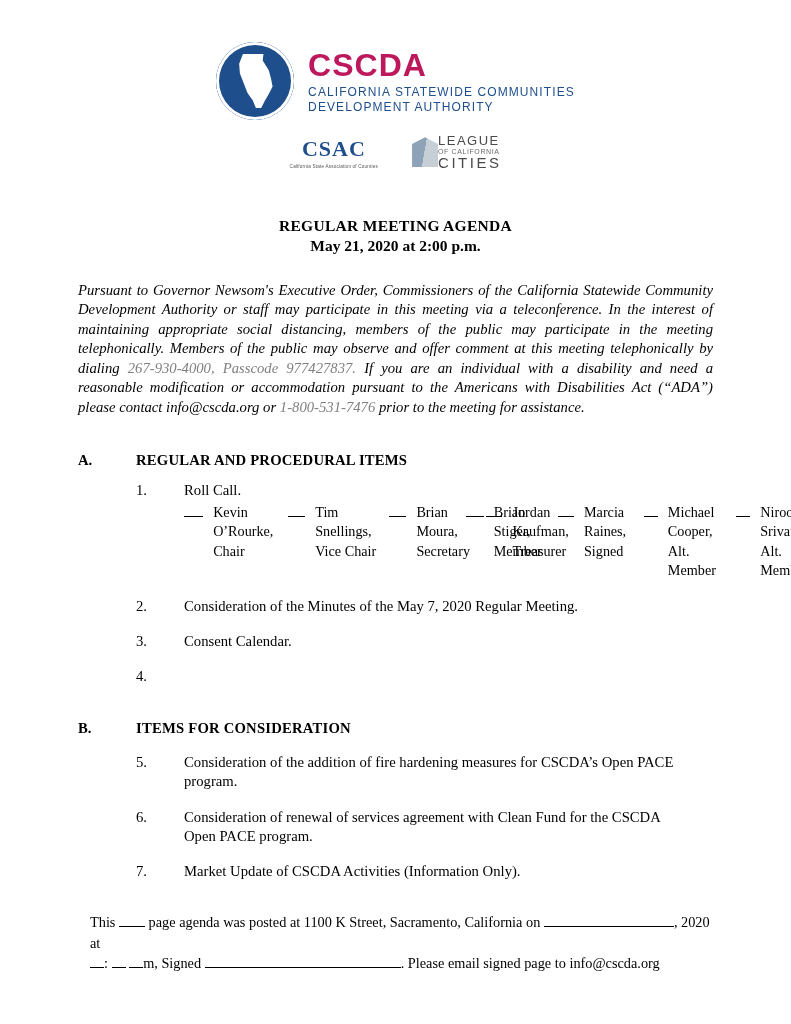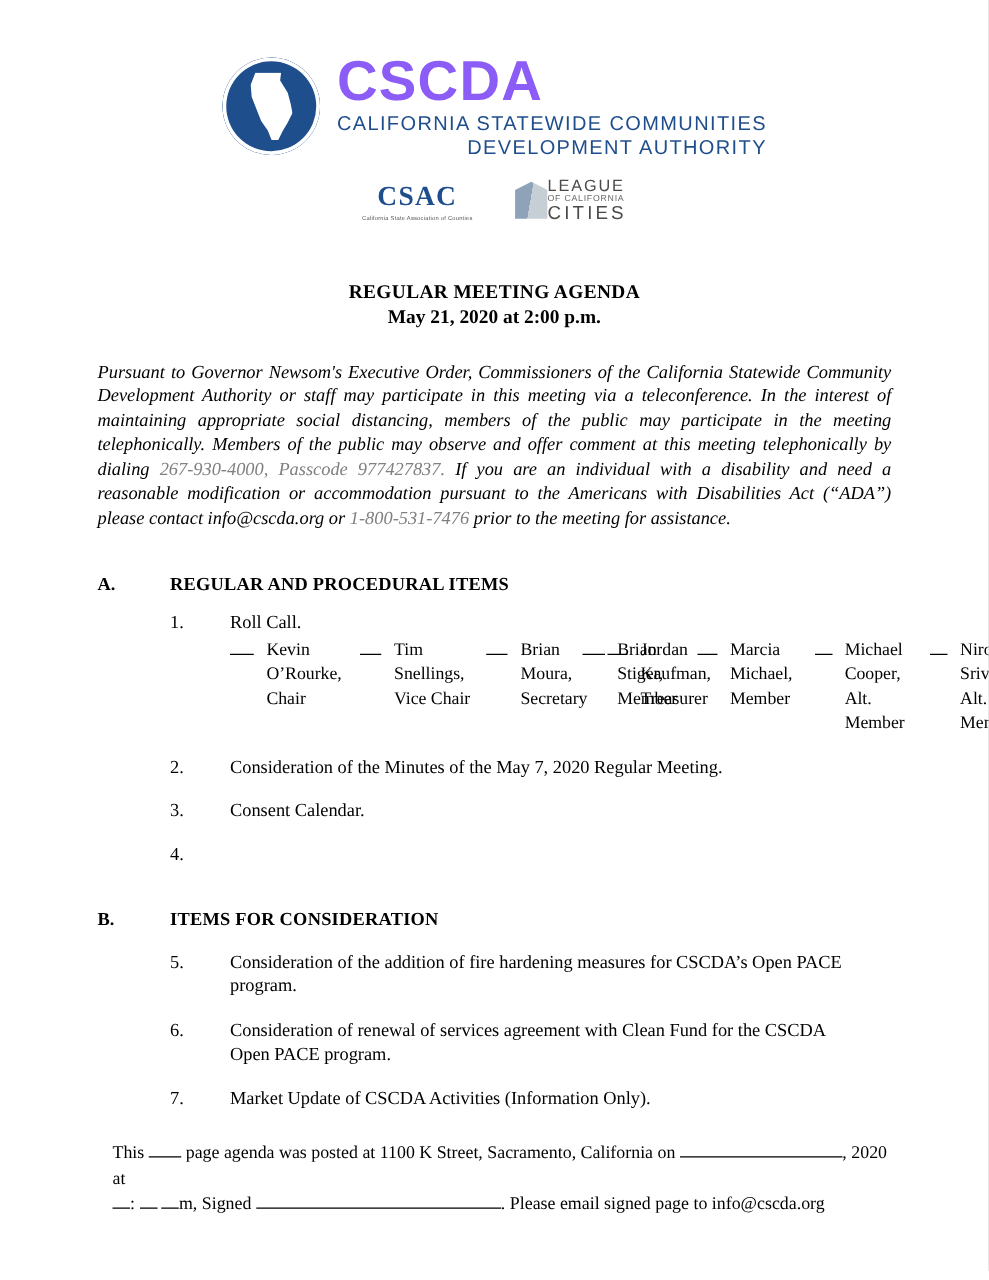--- a/index.html
+++ b/index.html
@@ -57,9 +57,9 @@
   .wordmark .big {
     font-family: "Liberation Sans", sans-serif;
     font-weight: bold;
-    font-size: 45px;
+    font-size: 32px;
     letter-spacing: 1px;
-    color: #8b5cf6;
+    color: #be185d;
     line-height: 1.0;
   }
   .wordmark .sub1, .wordmark .sub2 {

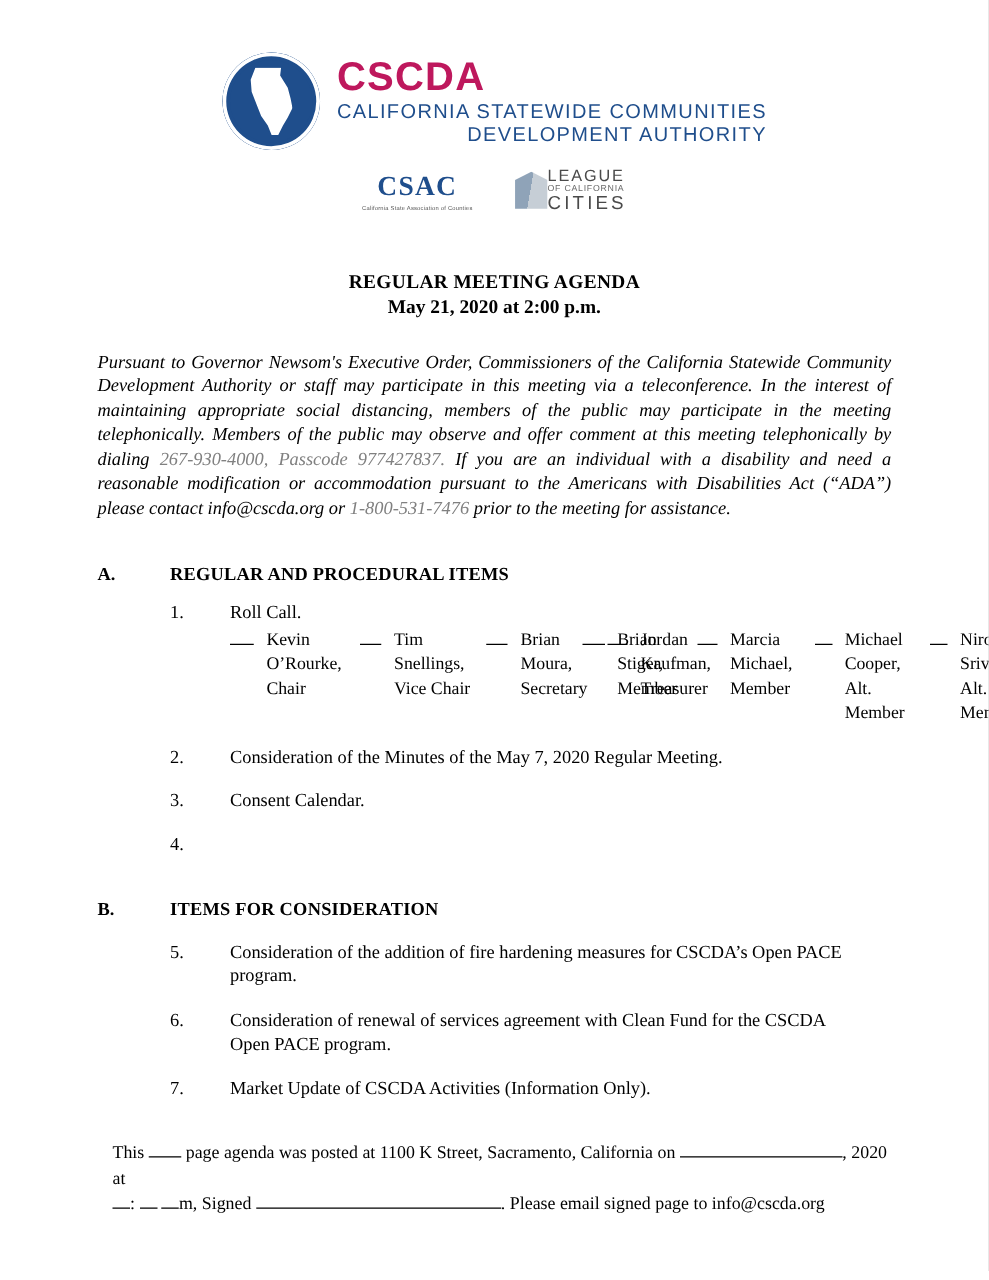--- a/index.html
+++ b/index.html
@@ -64,11 +64,10 @@
   }
   .wordmark .sub1, .wordmark .sub2 {
     font-family: "Liberation Sans", sans-serif;
-    font-size: 16px;
+    font-size: 12px;
     letter-spacing: 1.1px;
     color: #1f4e8c;
     margin-top: 4px;
-    text-align: right;
   }
   .wordmark .sub2 { margin-top: 1px; }
 

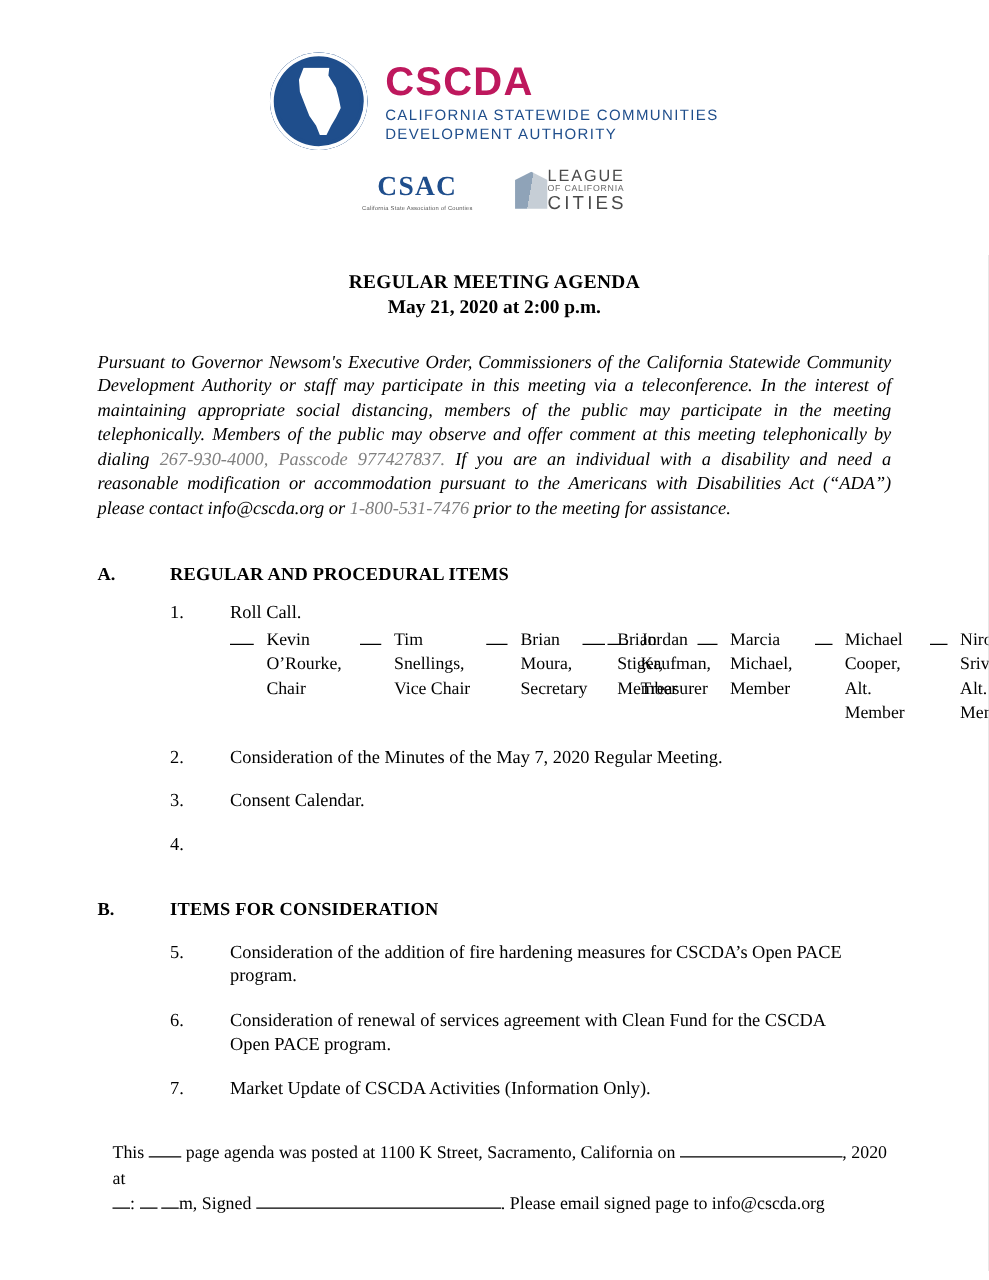--- a/index.html
+++ b/index.html
@@ -305,7 +305,7 @@
           </div>
         <div class="name-row">
             <span class="blank-line"></span>
-            <span>Marcia Michael, Member</span>
+            <span>Marcia Raines, Signed</span>
           </div>
         <div class="name-row">
             <span class="blank-line"></span>

